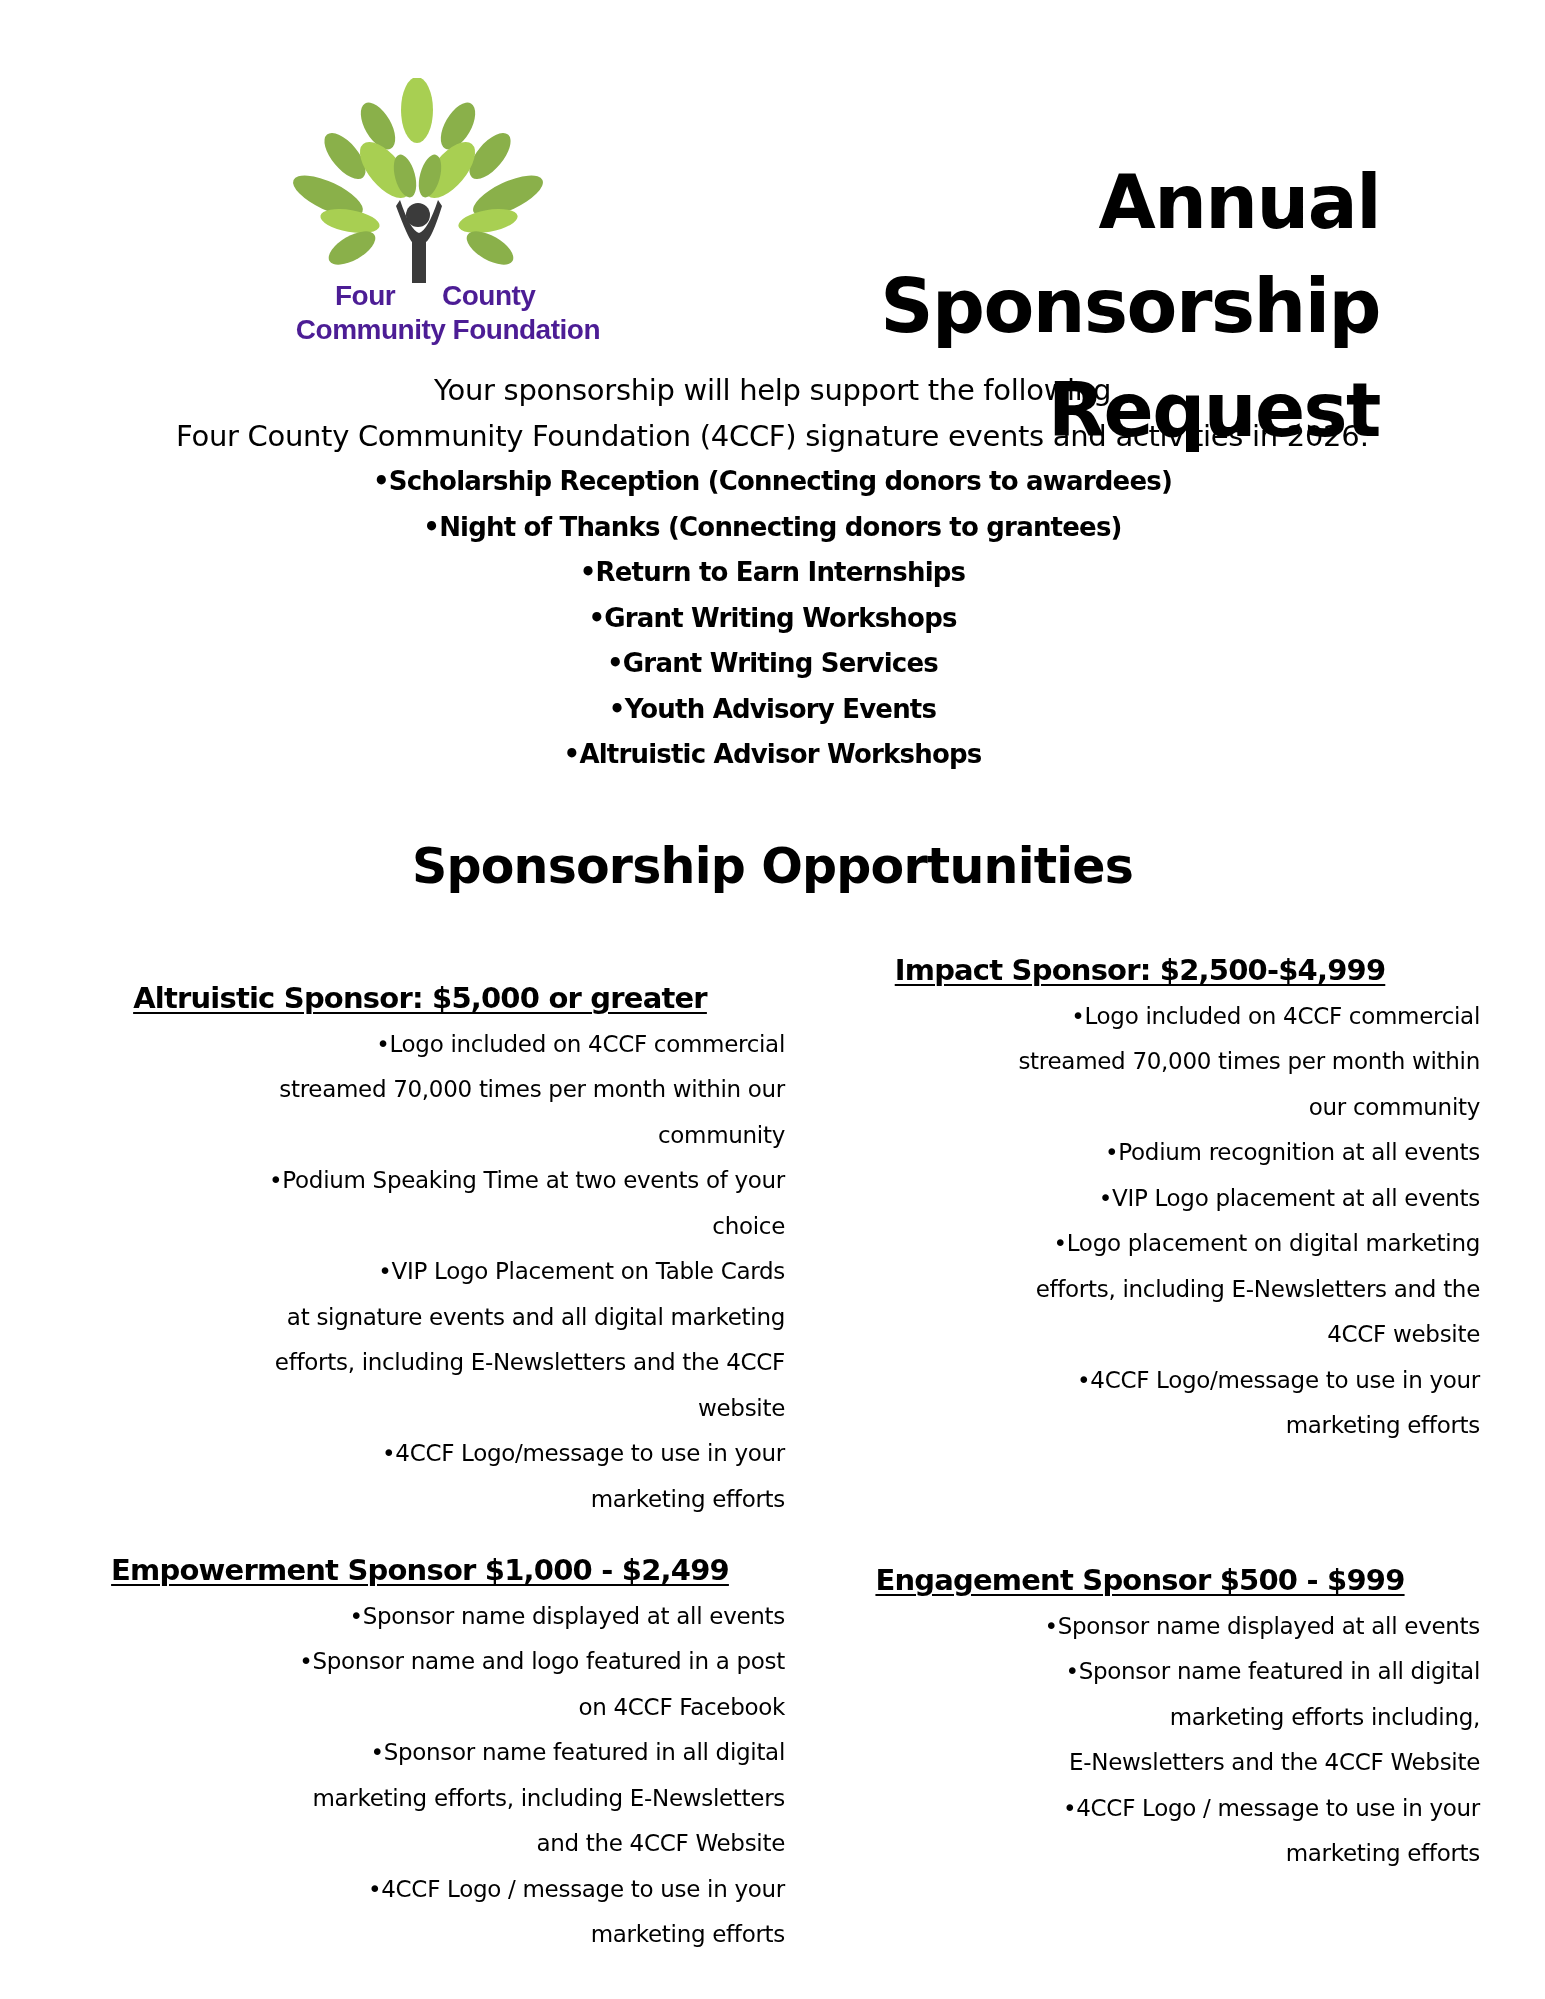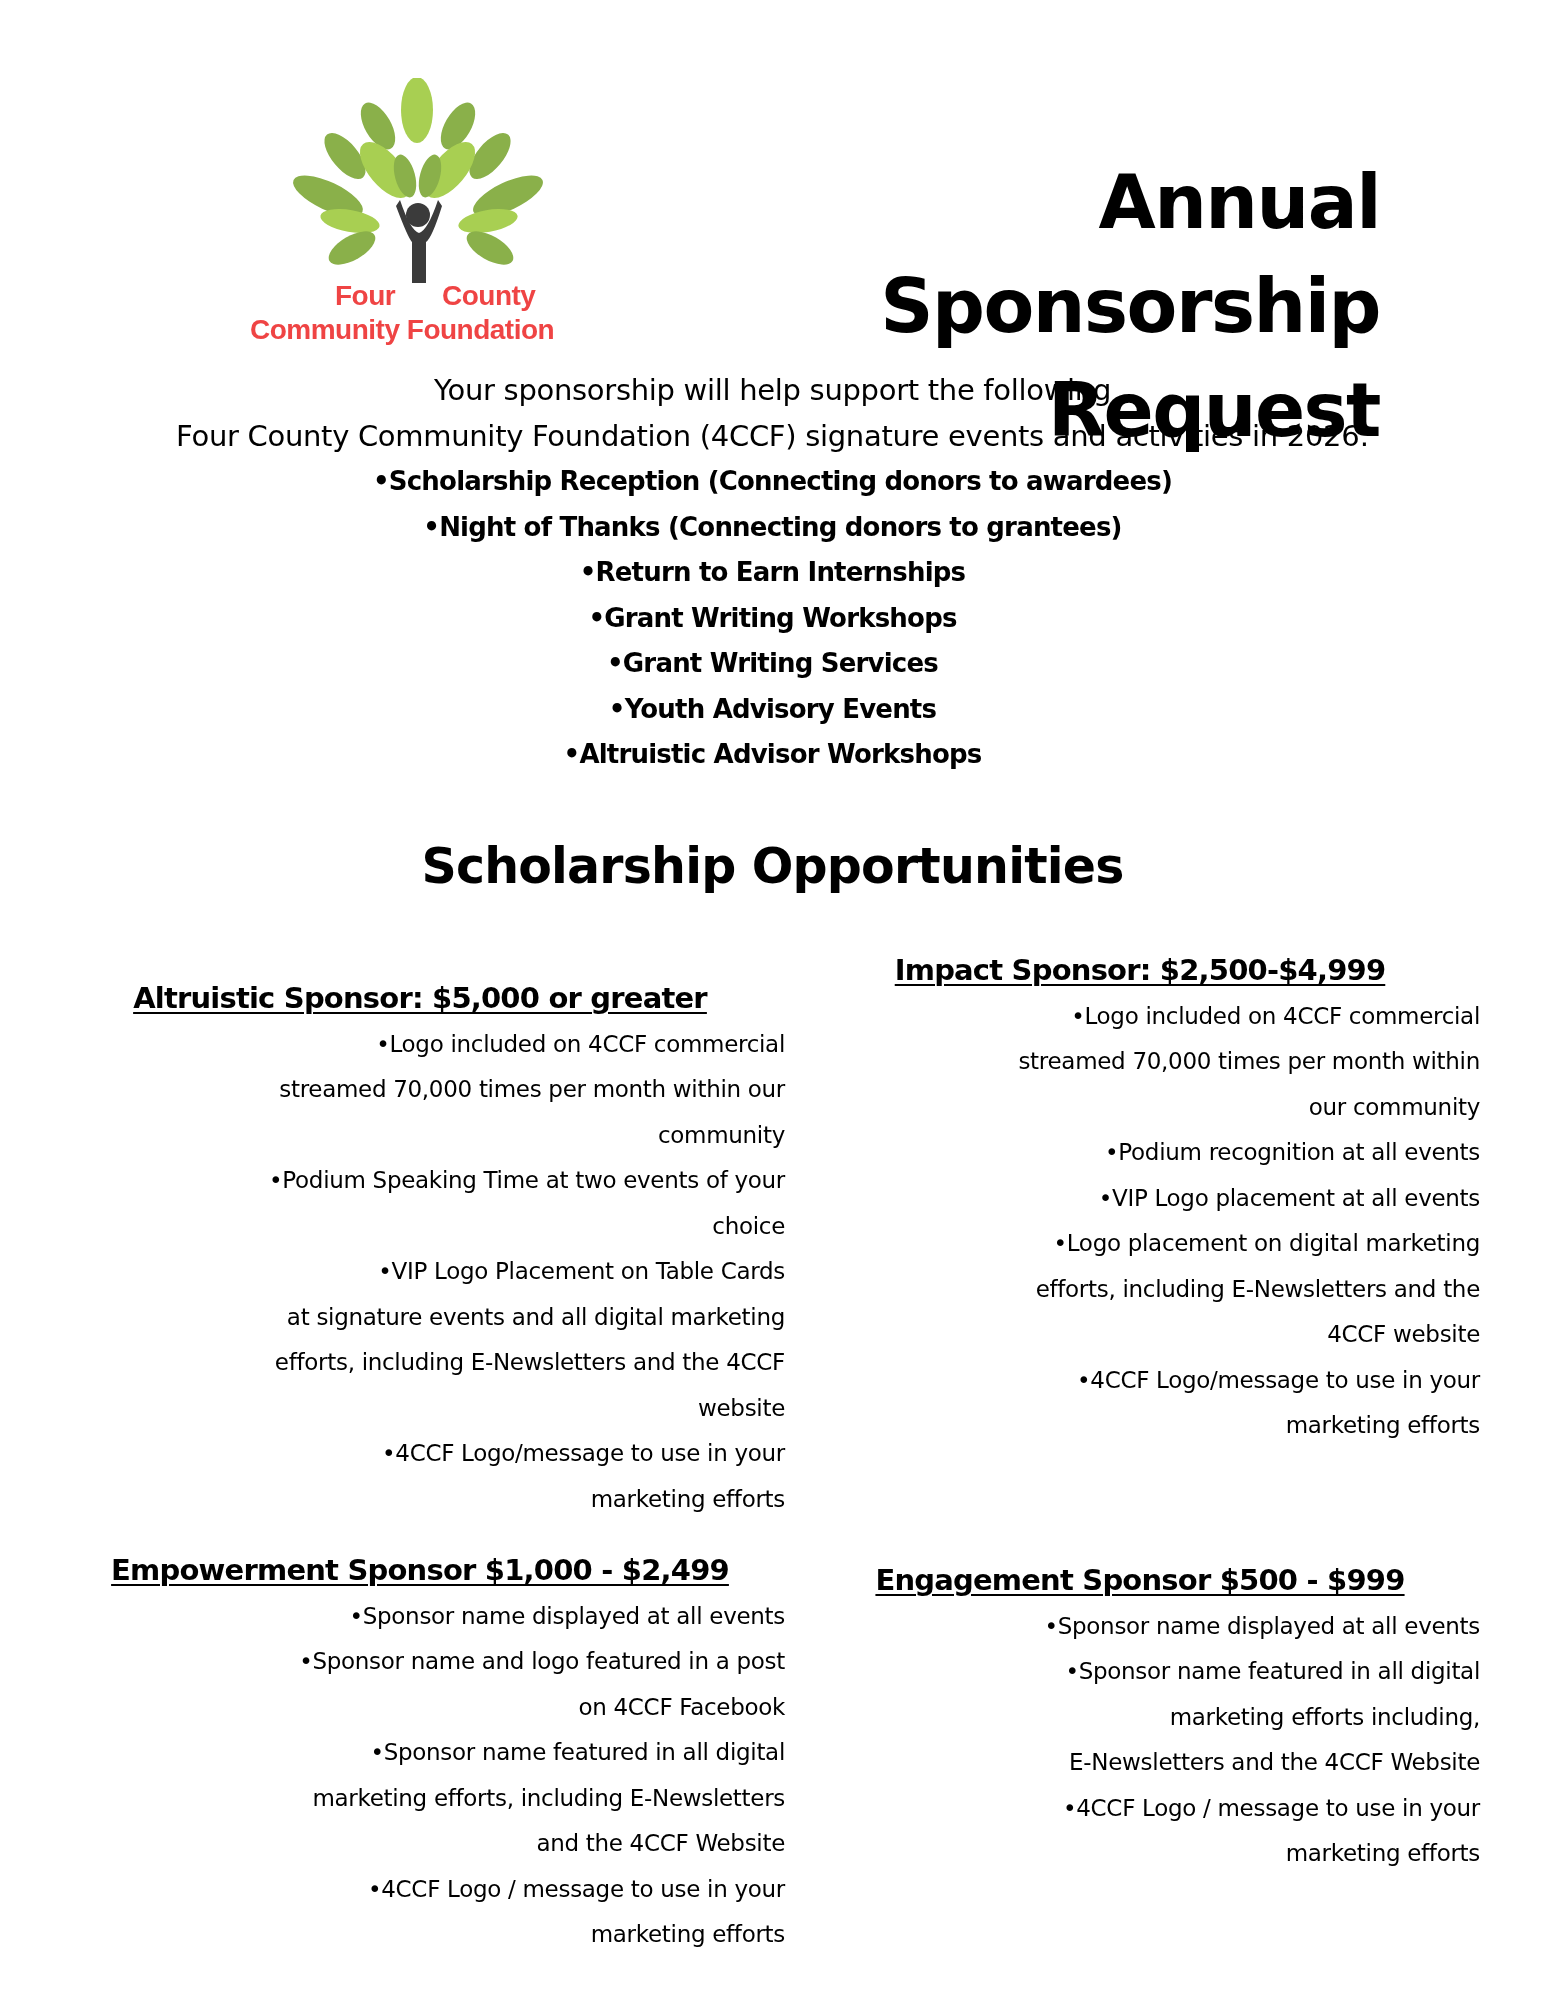--- a/index.html
+++ b/index.html
@@ -7,8 +7,8 @@
          font-family: "DejaVu Sans", sans-serif; color: #000; }
   .logo { position: absolute; left: 250px; top: 78px; width: 350px; height: 272px; }
   .logo svg { position: absolute; left: 0; top: 0; }
-  .logo-text { position: absolute; left: 0; width: 350px; text-align: left;
-               font-family: "Liberation Sans", sans-serif; font-weight: bold; color: #ef4444; }
+  .logo-text { position: absolute; left: 0; width: 350px; text-align: right;
+               font-family: "Liberation Sans", sans-serif; font-weight: bold; color: #4c1d95; }
   .logo-line1 { top: 202px; font-size: 28px; letter-spacing: -0.5px; }
   .logo-line1 .l { position: absolute; left: 85px; }
   .logo-line1 .r { position: absolute; left: 192px; }

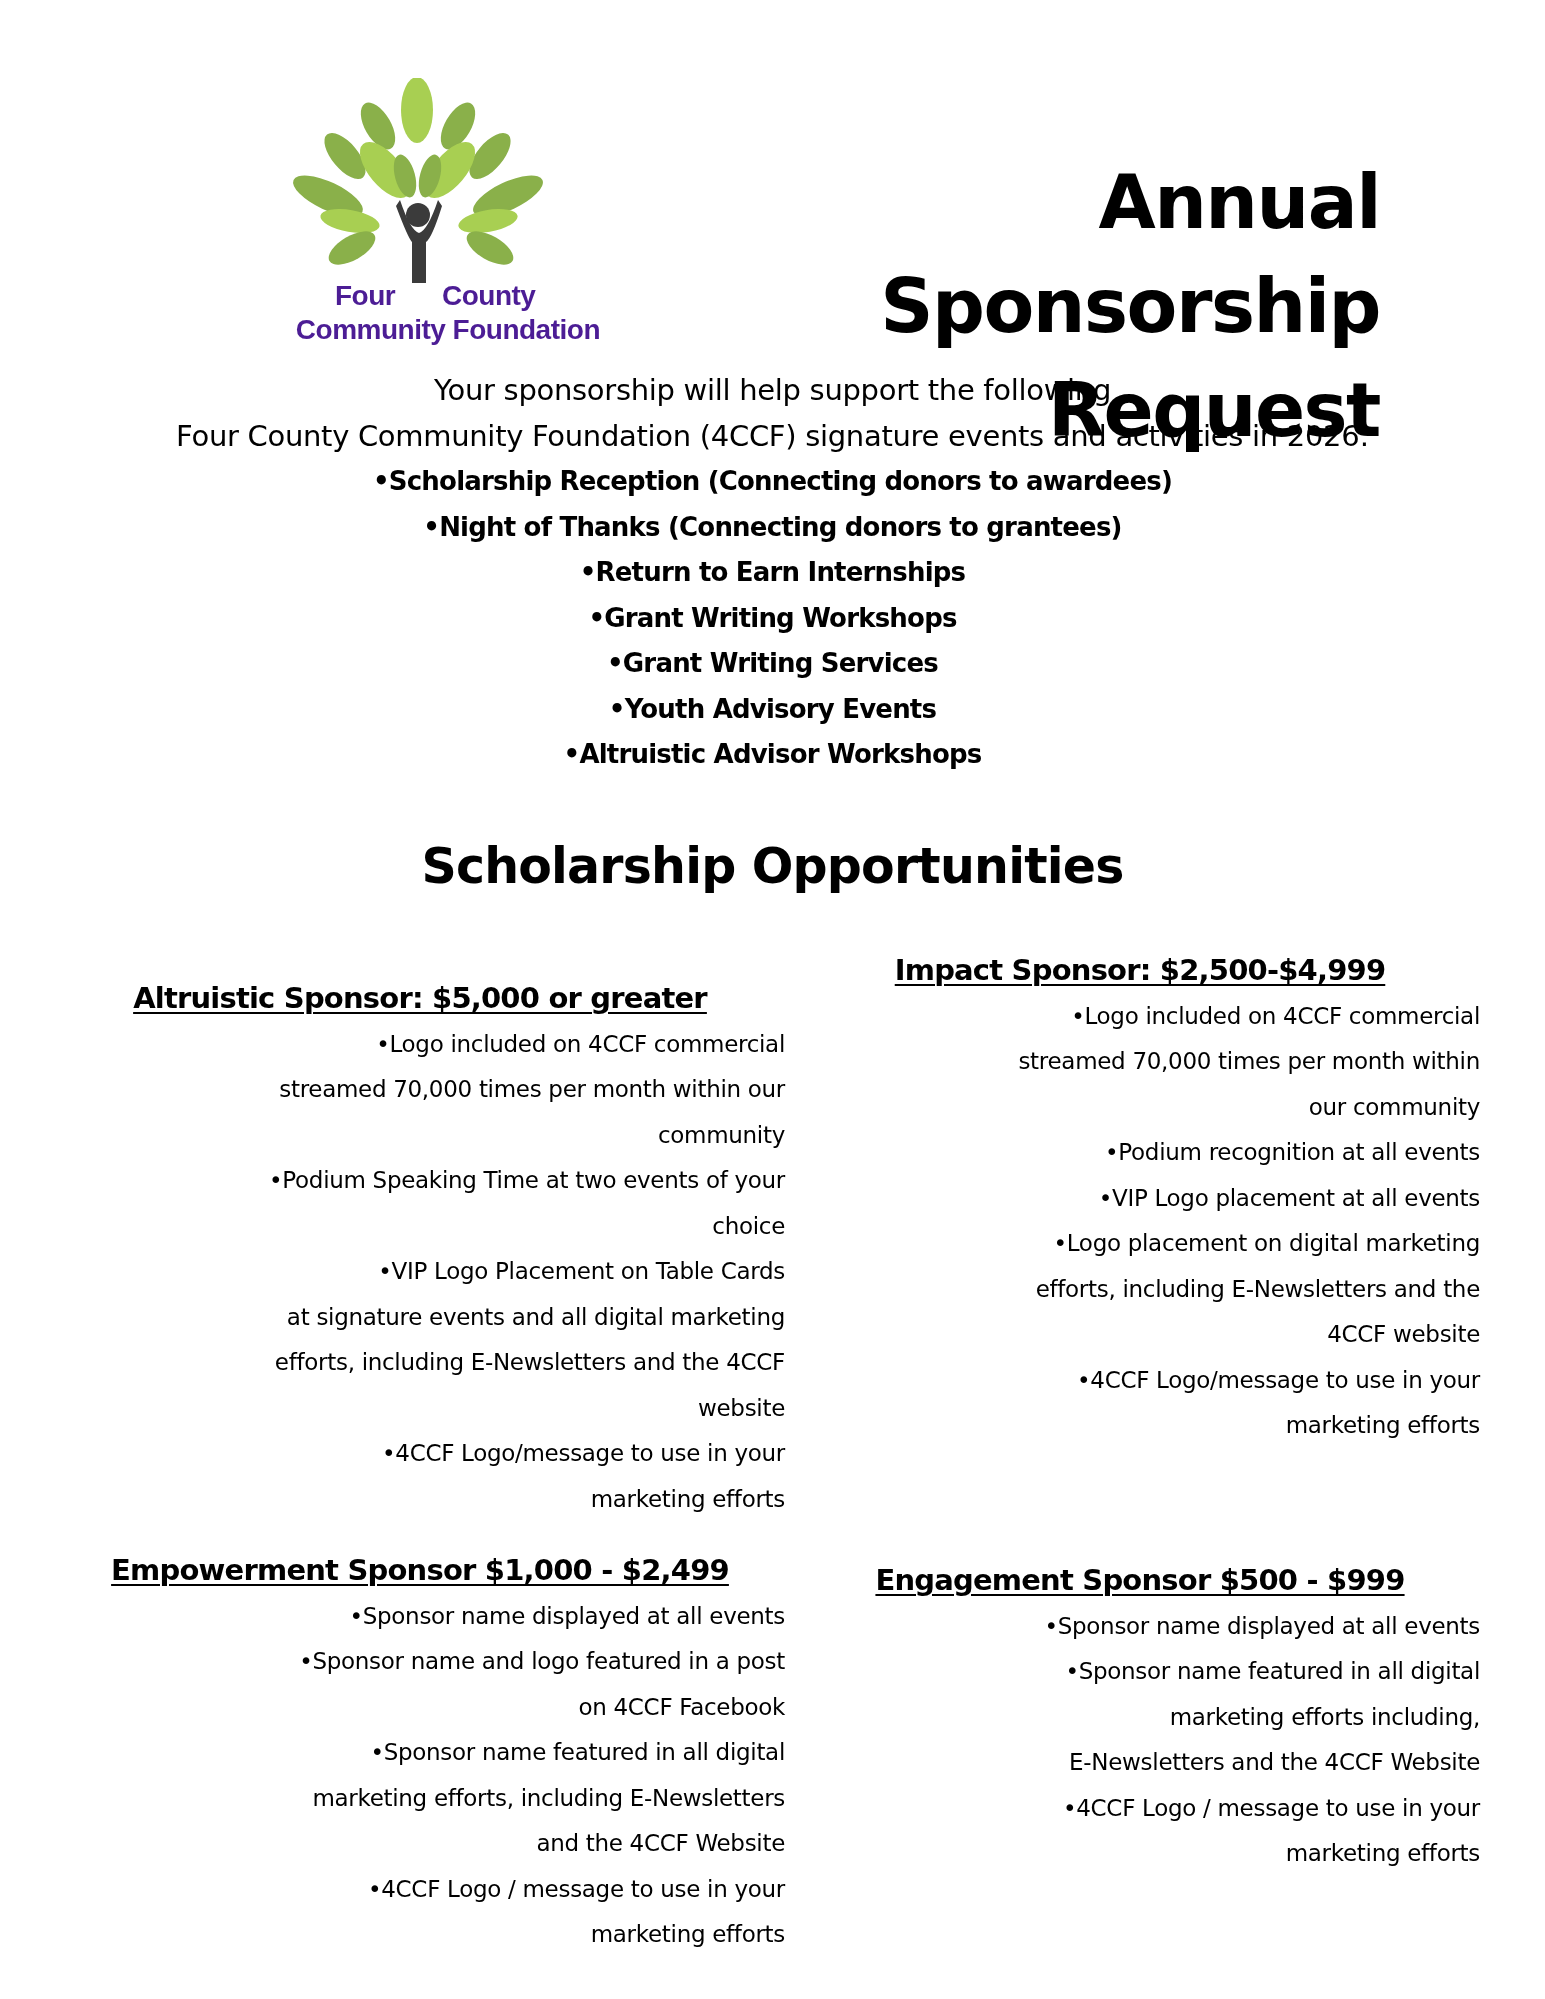--- a/index.html
+++ b/index.html
@@ -86,7 +86,7 @@
   <li>•Altruistic Advisor Workshops</li>
 </ul>
 
-<div class="opp-heading">Scholarship Opportunities</div>
+<div class="opp-heading">Sponsorship Opportunities</div>
 
 <section class="tier t-altruistic">
   <div class="hdr">Altruistic Sponsor: $5,000 or greater</div>

